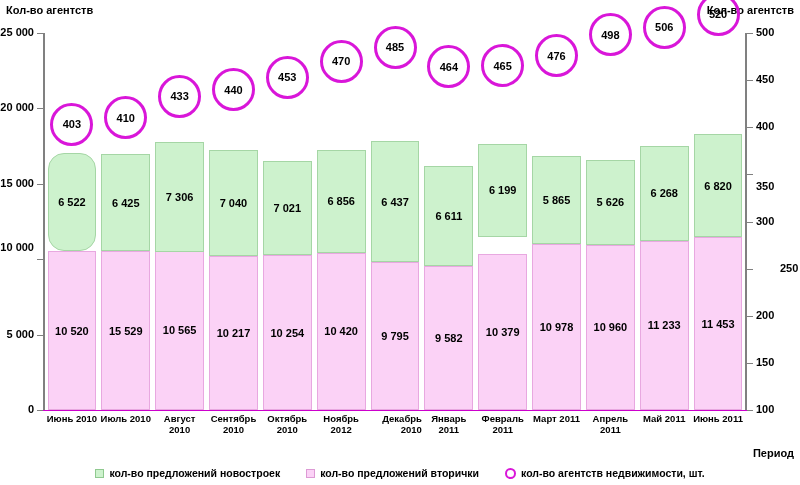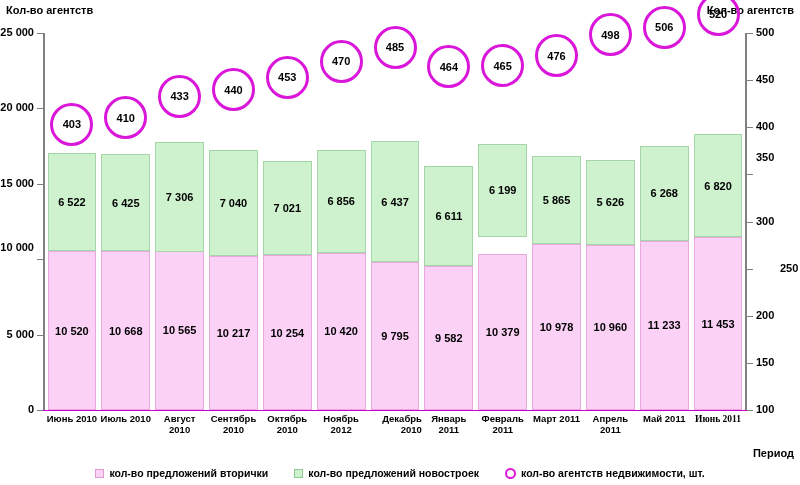--- a/index.html
+++ b/index.html
@@ -187,7 +187,7 @@
         <div class="tick-right" style="top: 188.5px;"></div>
         <div class="tlabel tlabel-right" style="top: 182.5px;">300</div>
         <div class="tick-right" style="top: 141.375px;"></div>
-        <div class="tlabel tlabel-right" style="top: 119px;">350</div>
+        <div class="tlabel tlabel-right" style="top: 148px;">350</div>
         <div class="tick-right" style="top: 94.25px;"></div>
         <div class="tlabel tlabel-right" style="top: 88.25px;">400</div>
         <div class="tick-right" style="top: 47.125px;"></div>

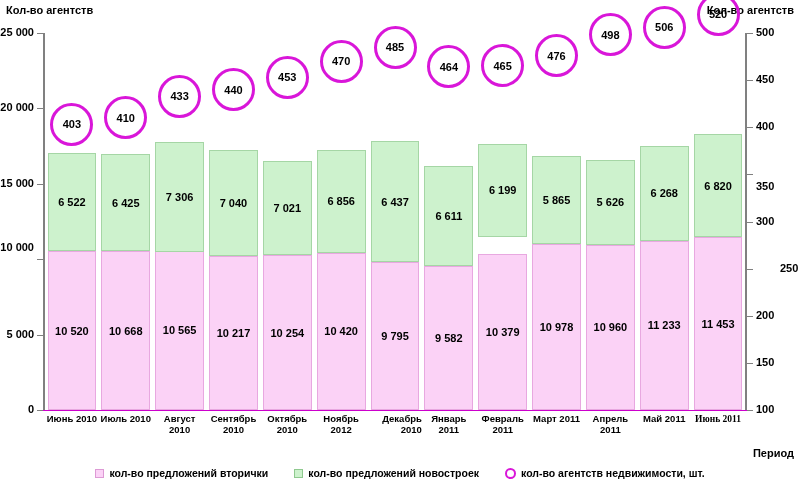--- a/index.html
+++ b/index.html
@@ -200,7 +200,7 @@
           <div class="seg seg-used" style="height: 158.642px;">
             <span class="seg-label">10 520</span>
           </div>
-          <div class="seg seg-new" style="bottom: 158.642px; height: 98.3518px;">
+          <div class="seg seg-new" style="bottom: 158.642px; height: 98.3518px; border-radius: 16px;">
             <span class="seg-label">6 522</span>
           </div>
         </div>

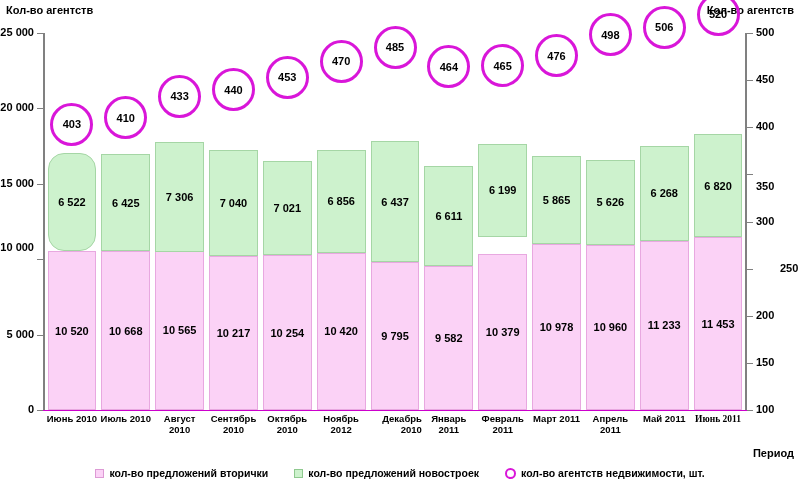--- a/index.html
+++ b/index.html
@@ -206,7 +206,7 @@
         </div>
         <div class="bar-col" style="left: 56.3462px; width: 48.8462px; height: 377px;">
           <div class="seg seg-used" style="height: 158.777px;">
-            <span class="seg-label">10 668</span>
+            <span class="seg-label">15 529</span>
           </div>
           <div class="seg seg-new" style="bottom: 158.777px; height: 96.889px;">
             <span class="seg-label">6 425</span>

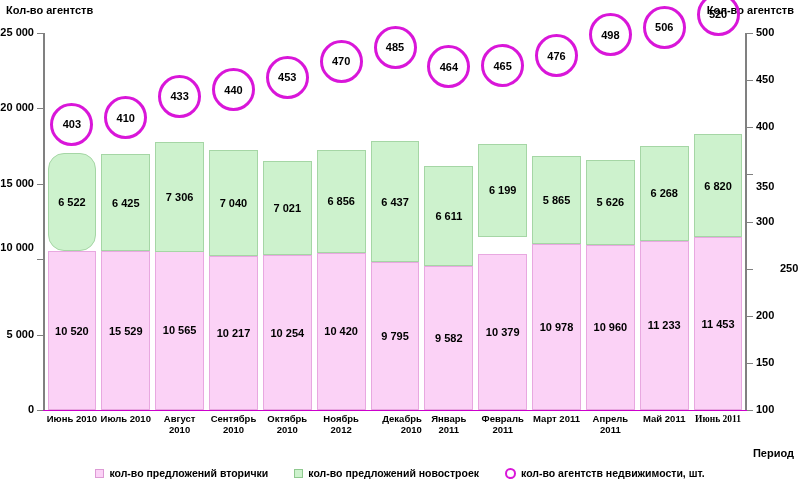--- a/index.html
+++ b/index.html
@@ -357,7 +357,7 @@
       <div class="cat-label" style="left: 529.615px; width: 53.8462px;">Март 2011</div>
       <div class="cat-label" style="left: 583.462px; width: 53.8462px;">Апрель 2011</div>
       <div class="cat-label" style="left: 637.308px; width: 53.8462px;">Май 2011</div>
-      <div class="cat-label" style="left: 691.154px; width: 53.8462px; font-family: Liberation Serif, serif;">Июнь 2011</div>
+      <div class="cat-label" style="left: 691.154px; width: 53.8462px;">Июнь 2011</div>
     </div>
 
   <div id="legend">

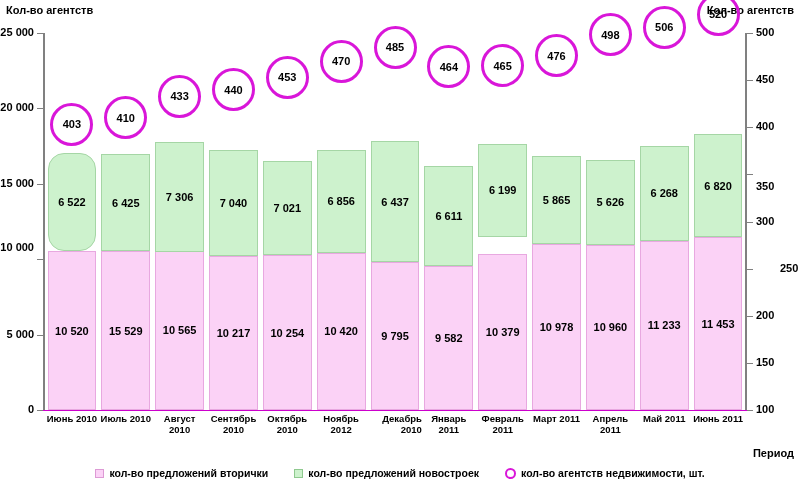--- a/index.html
+++ b/index.html
@@ -362,12 +362,12 @@
 
   <div id="legend">
       <div class="legend-item">
+        <span class="legend-swatch green"></span>
+        <span>кол-во предложений новостроек</span>
+      </div>
+      <div class="legend-item">
         <span class="legend-swatch pink"></span>
         <span>кол-во предложений вторички</span>
-      </div>
-      <div class="legend-item">
-        <span class="legend-swatch green"></span>
-        <span>кол-во предложений новостроек</span>
       </div>
       <div class="legend-item">
         <span class="legend-ring"></span>

